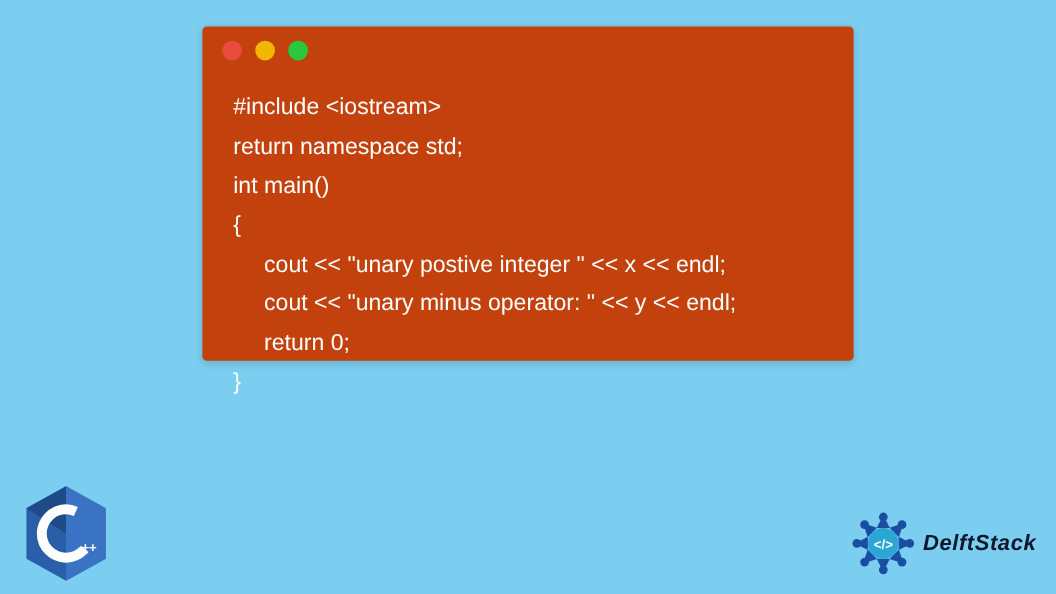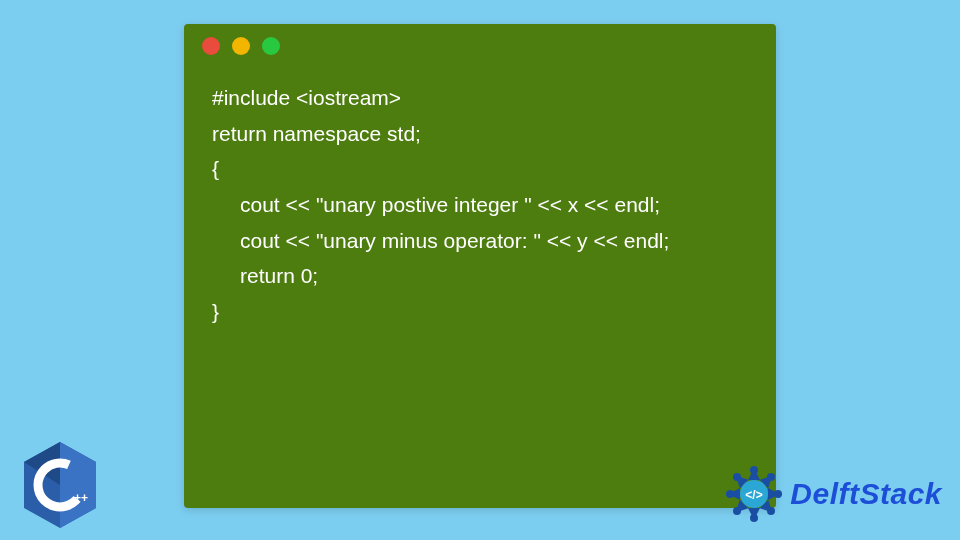--- a/index.html
+++ b/index.html
@@ -16,8 +16,8 @@
     left: 184px;
     top: 24px;
     width: 592px;
-    height: 484px;
-    background: #4d7c0f;
+    height: 304px;
+    background: #c2410c;
     border-radius: 4px;
     box-shadow: 0 2px 8px rgba(0,0,0,0.15);
   }

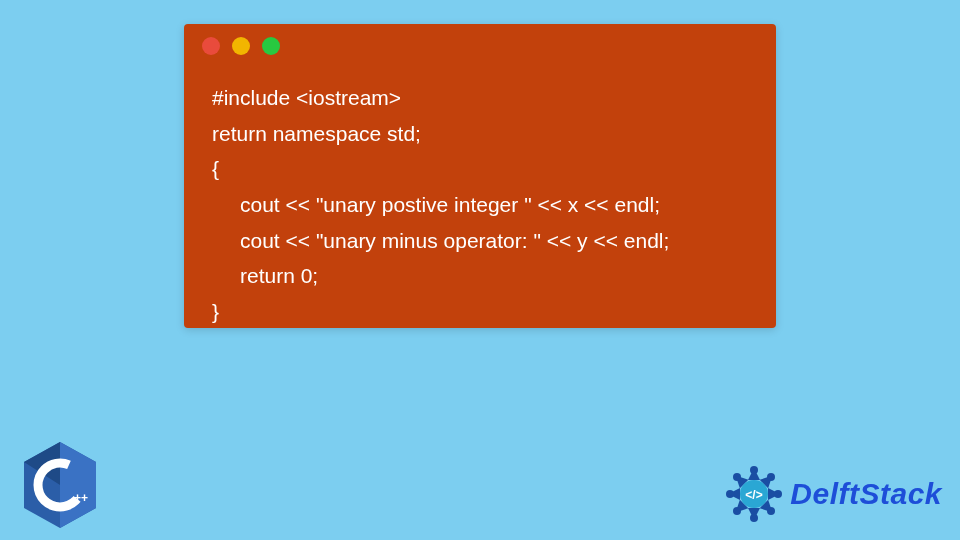--- a/index.html
+++ b/index.html
@@ -84,6 +84,7 @@
   <div class="code-body">
     <div class="code-line">#include &lt;iostream&gt;</div>
     <div class="code-line">return namespace std;</div>
+    <div class="code-line">int main()</div>
     <div class="code-line">{</div>
     <div class="code-line indent">cout &lt;&lt; "unary postive integer " &lt;&lt; x &lt;&lt; endl;</div>
     <div class="code-line indent">cout &lt;&lt; "unary minus operator: " &lt;&lt; y &lt;&lt; endl;</div>

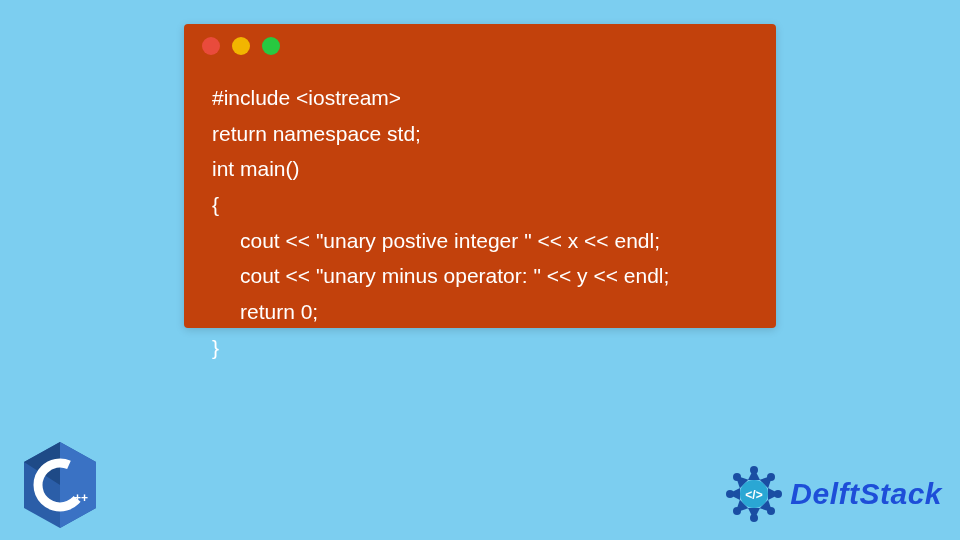--- a/index.html
+++ b/index.html
@@ -61,9 +61,9 @@
     gap: 4px;
   }
   .delft-text {
-    font-size: 30px;
+    font-size: 20px;
     font-weight: 600;
-    color: #1d4ed8;
+    color: #0f172a;
     font-style: italic;
     letter-spacing: 0.5px;
   }

